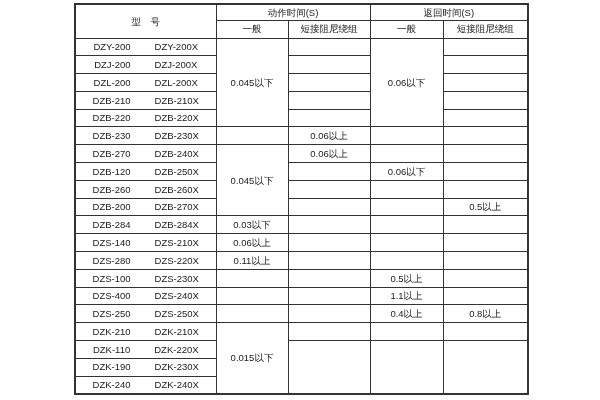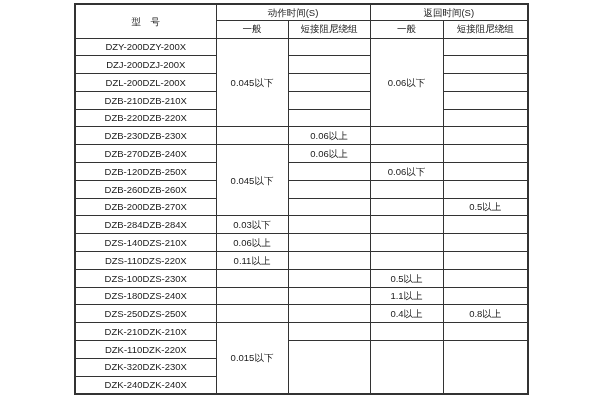--- a/index.html
+++ b/index.html
@@ -43,7 +43,7 @@
   tr.h1 { height: 16px; }
   tr.h2 { height: 18px; }
   tr.r  { height: 17.8px; }
-  td.model .m { display: inline-block; margin: 0 0; }
+  td.model .m { display: inline-block; margin: 0 12px; }
 </style>
 </head>
 <body>

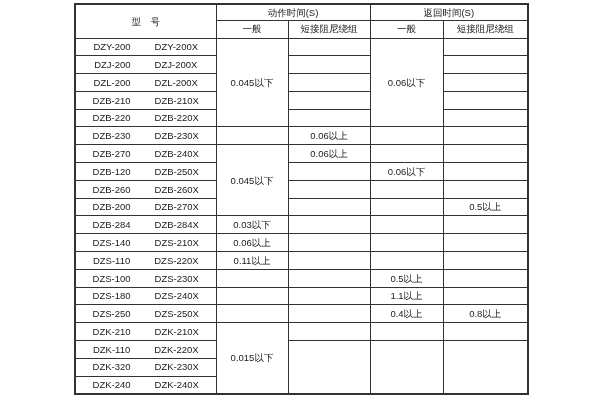--- a/index.html
+++ b/index.html
@@ -147,7 +147,7 @@
         <td></td>
       </tr>
       <tr class="r">
-        <td class="model"><span class="m">DZS-110</span><span class="m">DZS-220X</span></td>
+        <td class="model"><span class="m">DZS-280</span><span class="m">DZS-220X</span></td>
         <td>0.11以上</td>
         <td></td>
         <td></td>

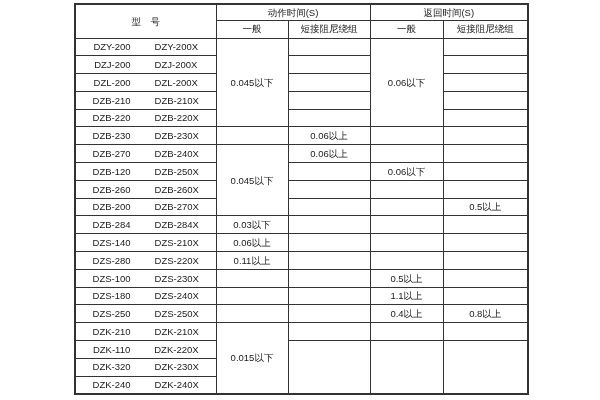--- a/index.html
+++ b/index.html
@@ -161,7 +161,7 @@
         <td></td>
       </tr>
       <tr class="r">
-        <td class="model"><span class="m">DZS-180</span><span class="m">DZS-240X</span></td>
+        <td class="model"><span class="m">DZS-400</span><span class="m">DZS-240X</span></td>
         <td></td>
         <td></td>
         <td>1.1以上</td>

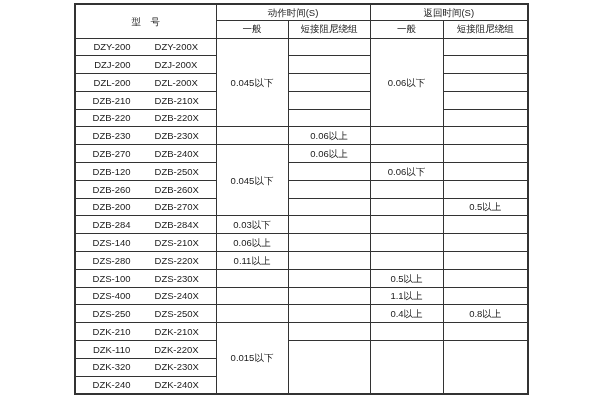--- a/index.html
+++ b/index.html
@@ -189,7 +189,7 @@
         <td rowspan="3"></td>
       </tr>
       <tr class="r">
-        <td class="model"><span class="m">DZK-320</span><span class="m">DZK-230X</span></td>
+        <td class="model"><span class="m">DZK-190</span><span class="m">DZK-230X</span></td>
       </tr>
       <tr class="r">
         <td class="model"><span class="m">DZK-240</span><span class="m">DZK-240X</span></td>

